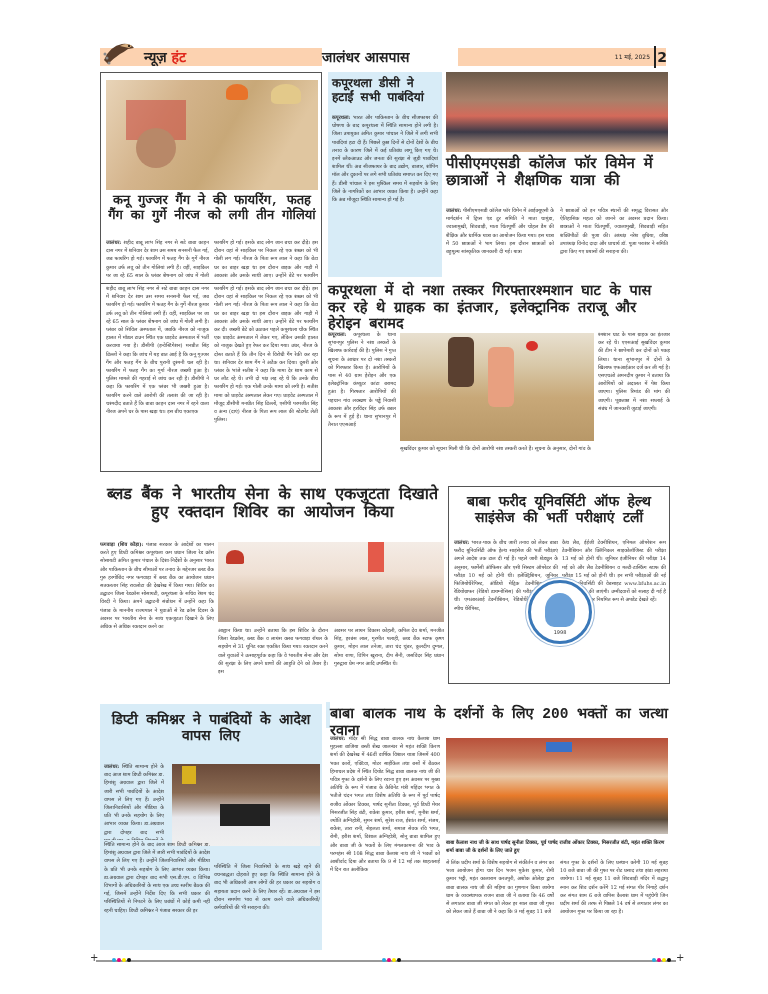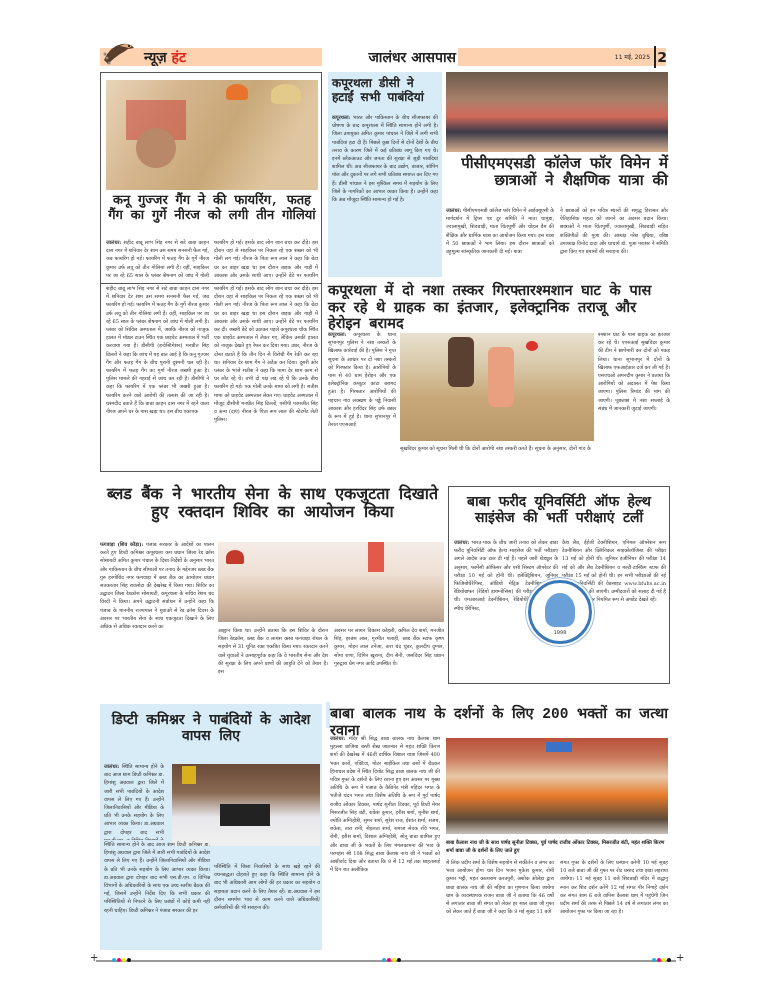--- a/index.html
+++ b/index.html
@@ -12,7 +12,7 @@
   .logo-text{left:144px;top:48px;font-weight:bold;font-size:14px;line-height:18px;}
   .logo-text .news{color:#222;}
   .logo-text .hunt{color:#e0261b;}
-  .section-title{left:322px;top:48px;width:134px;text-align:right;font-weight:bold;font-size:14px;line-height:18px;color:#222;}
+  .section-title{left:322px;top:48px;width:134px;text-align:left;font-weight:bold;font-size:14px;line-height:18px;color:#222;}
   .date{left:460px;top:48px;width:190px;text-align:right;font-size:6px;line-height:18px;}
   .page-no{left:654px;top:46px;width:14px;height:22px;border-left:2px solid #222;font-weight:bold;font-size:14px;text-align:center;line-height:22px;}
   .headline{font-weight:bold;color:#222;line-height:1.15;font-family:Liberation Mono, monospace;}

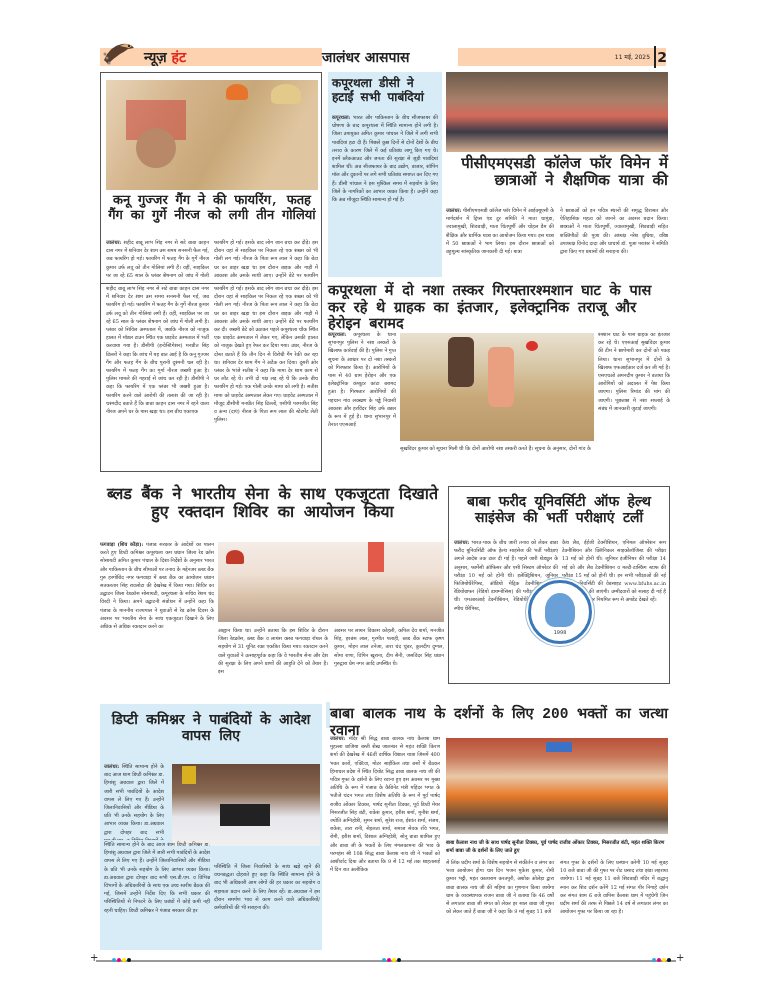--- a/index.html
+++ b/index.html
@@ -69,7 +69,7 @@
 <div class="col body-text" style="left:332px;top:113px;width:106px;height:160px;overflow:hidden;"><b>कपूरथला:</b> <span>भारत और पाकिस्तान के बीच सीजफायर की घोषणा के बाद कपूरथला में स्थिति सामान्य होने लगी है। जिला उपायुक्त अमित कुमार पांचाल ने जिले में लगी सभी पाबंदियां हटा दी हैं। पिछले कुछ दिनों से दोनों देशों के बीच तनाव के कारण जिले में कई प्रतिबंध लागू किए गए थे। इनमें ब्लैकआउट और जनता की सुरक्षा से जुड़ी पाबंदियां शामिल थीं। अब सीजफायर के बाद उद्योग, बाजार, शॉपिंग मॉल और दुकानों पर लगे सभी प्रतिबंध समाप्त कर दिए गए हैं। डीसी पांचाल ने इस मुश्किल समय में सहयोग के लिए जिले के नागरिकों का आभार व्यक्त किया है। उन्होंने कहा कि अब मौजूदा स्थिति सामान्य हो गई है।</span></div>
 
 <div class="abs photo" style="left:446px;top:72px;width:222px;height:80px;background:linear-gradient(180deg,#6b5a4a 0%,#a8806a 35%,#d46a5a 55%,#3c3a48 75%,#d8b090 100%);"></div>
-<div class="abs headline" style="left:446px;top:156px;width:222px;font-size:15px;text-align:right;">पीसीएमएसडी कॉलेज फॉर विमेन में छात्राओं ने शैक्षणिक यात्रा की</div>
+<div class="abs headline" style="left:446px;top:156px;width:222px;font-size:15px;text-align:left;">पीसीएमएसडी कॉलेज फॉर विमेन में छात्राओं ने शैक्षणिक यात्रा की</div>
 <div class="col body-text" style="left:446px;top:206px;width:108px;height:70px;overflow:hidden;"><b>जालंधर:</b> <span>पीसीएमएसडी कॉलेज फॉर विमेन में आईक्यूएसी के मार्गदर्शन में ट्रिप्स एंड टूर समिति ने माता चामुंडा, ज्वालामुखी, शिवबाड़ी, माता चिंतपूर्णी और चोहल डैम की शैक्षिक और धार्मिक यात्रा का आयोजन किया गया। इस यात्रा में 50 छात्राओं ने भाग लिया। इस दौरान छात्राओं को बहुमूल्य सांस्कृतिक जानकारी दी गई। यात्रा</span></div>
 <div class="col body-text" style="left:560px;top:206px;width:108px;height:70px;overflow:hidden;">ने छात्राओं को इन पवित्र स्थानों की समृद्ध विरासत और ऐतिहासिक महत्व को जानने का अवसर प्रदान किया। छात्राओं ने माता चिंतपूर्णी, ज्वालामुखी, शिवबाड़ी सहित शक्तिपीठों की पूजा की। अध्यक्ष नरेश बुधिया, वरिष्ठ उपाध्यक्ष विनोद दादा और प्राचार्य डॉ. पूजा पराशर ने समिति द्वारा किए गए प्रयासों की सराहना की।</div>
 

